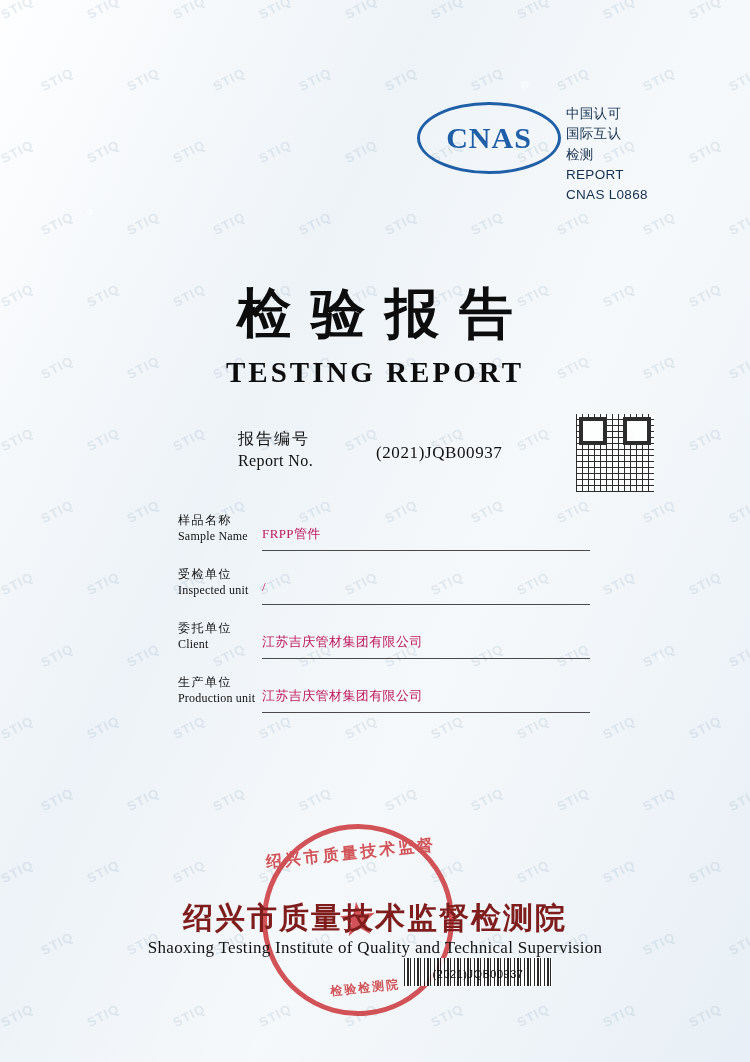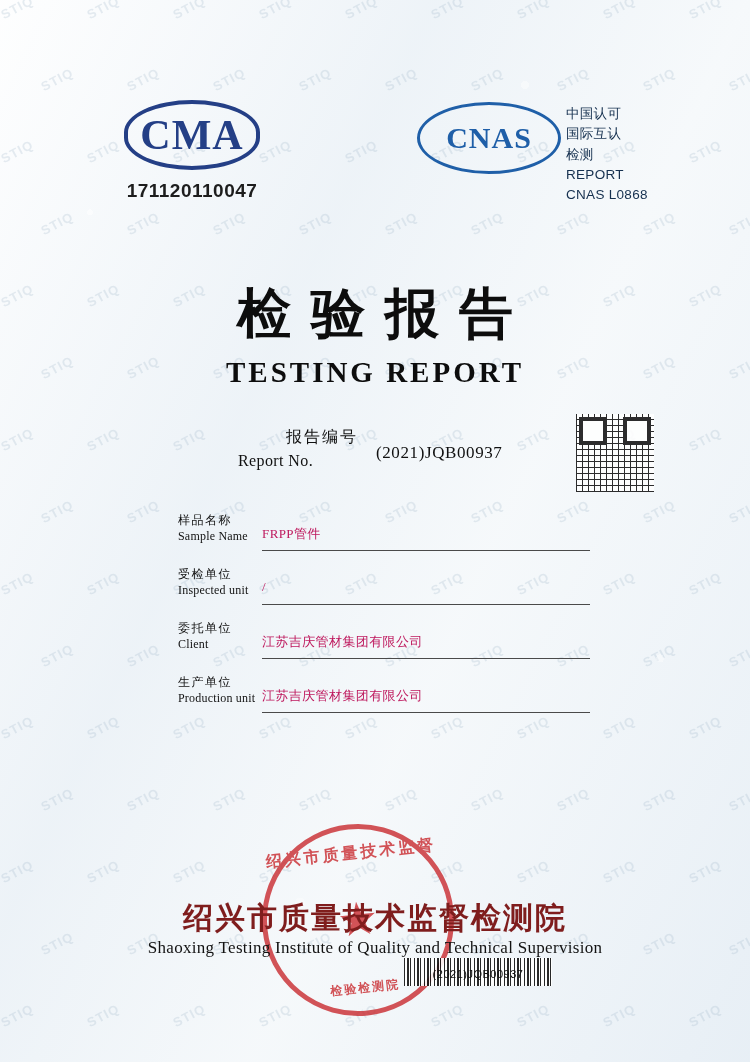--- a/index.html
+++ b/index.html
@@ -486,10 +486,6 @@
   <div class="content">
 
     <div class="logos">
-      <div class="cma-block">
-        <div class="cma-mark">CMA</div>
-        <div class="cma-code">171120110047</div>
-      </div>
 
 
       <div class="cnas-block">

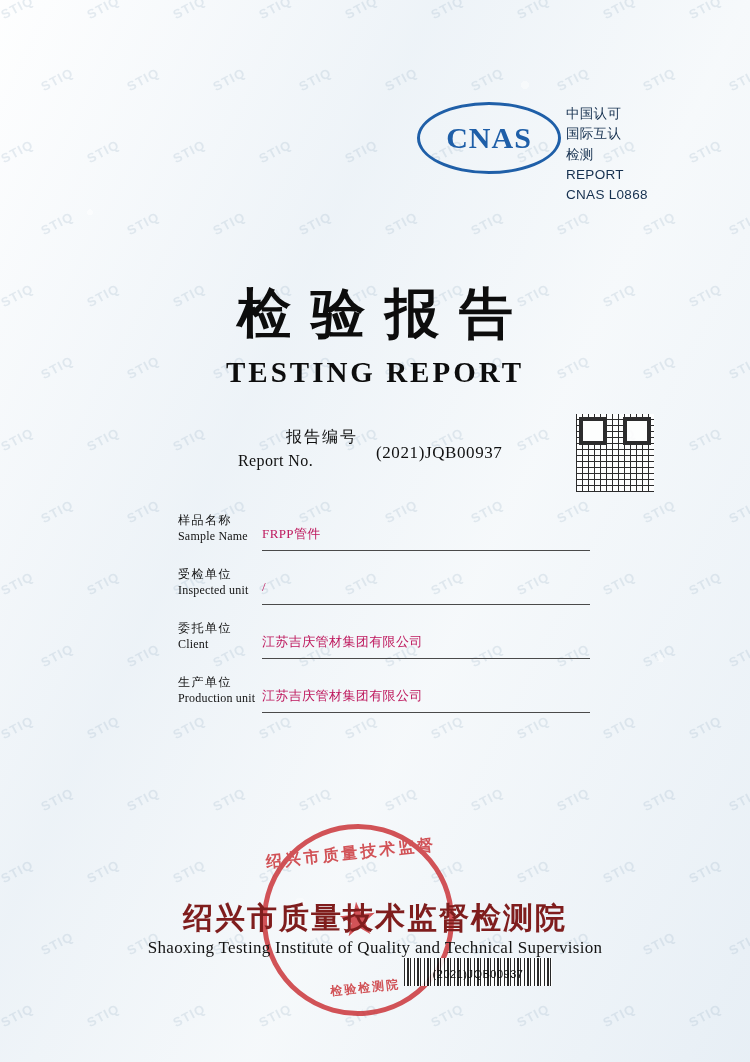--- a/index.html
+++ b/index.html
@@ -187,7 +187,7 @@
     line-height: 1.35;
     color: #111;
   }
-  .report-no-label .cn { font-family: Liberation Mono, monospace; letter-spacing: 2px; margin-left: 48px; }
+  .report-no-label .cn { font-family: Liberation Serif, serif; letter-spacing: 2px; }
   .report-no-label .en { font-family: "Liberation Serif", serif; letter-spacing: 0.4px; }
   .report-no-value {
     position: absolute;

